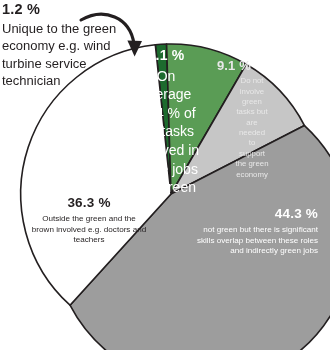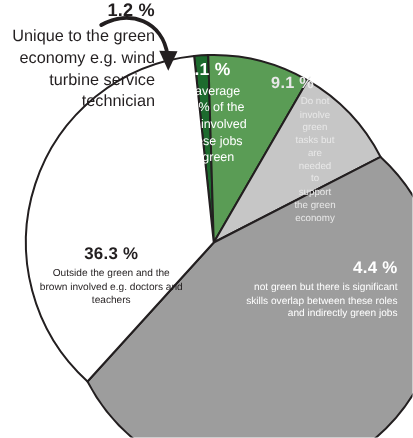--- a/index.html
+++ b/index.html
@@ -41,7 +41,7 @@
     left: 2px;
     top: 2px;
     width: 122px;
-    text-align: right;
+    text-align: left;
   }
   .callout-pct {
     font-size: 14.5px;

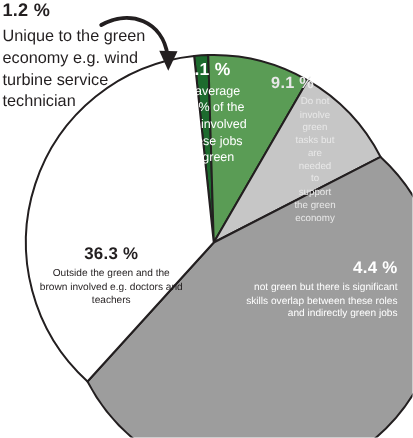--- a/index.html
+++ b/index.html
@@ -79,7 +79,7 @@
     color: #ffffff;
   }
   #label-green .slice-pct { font-size: 14px; }
-  #label-green .slice-desc { font-size: 10px; }
+  #label-green .slice-desc { font-size: 14px; }
 
   
   #label-lightgrey {

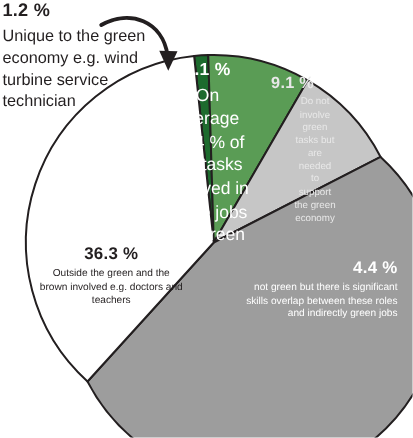--- a/index.html
+++ b/index.html
@@ -155,7 +155,7 @@
   </div>
 
   <div class="slice-label" id="label-darkgrey">
-    <p class="slice-pct">4.4 %</p>
+    <p class="slice-pct">44.3 %</p>
     <p class="slice-desc">not green but there is significant skills overlap between these roles and indirectly green jobs</p>
   </div>
 

